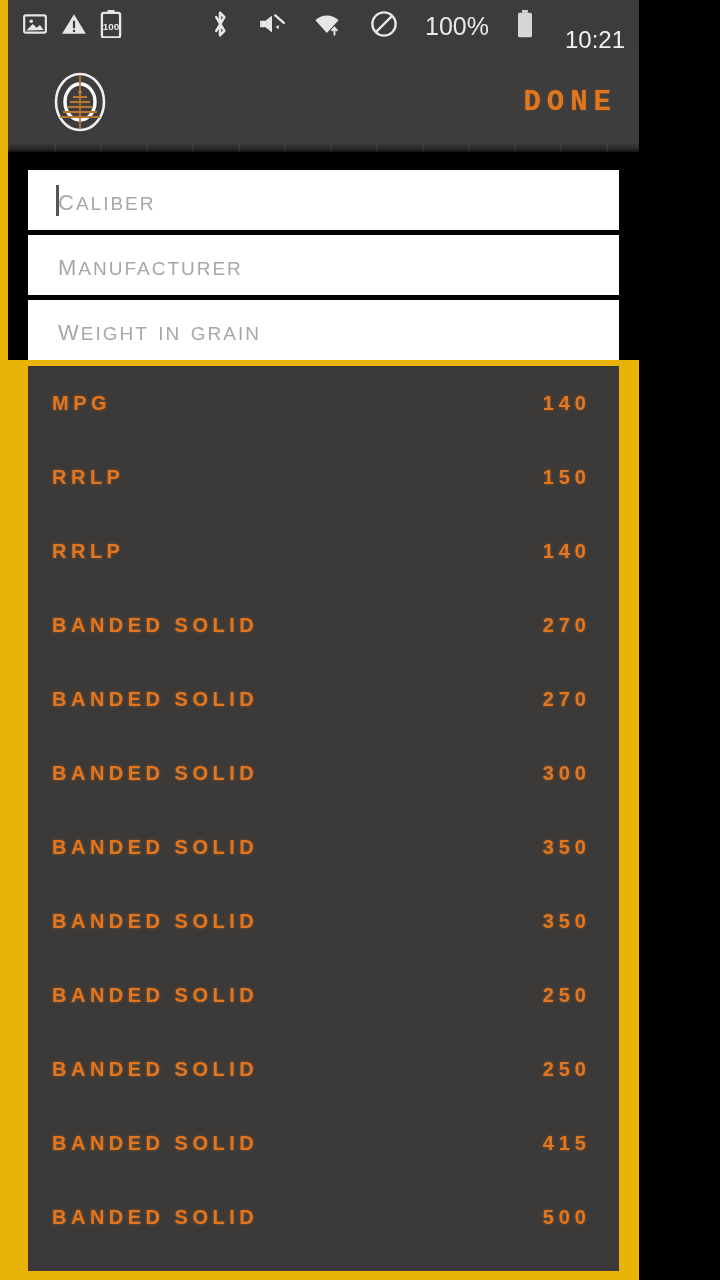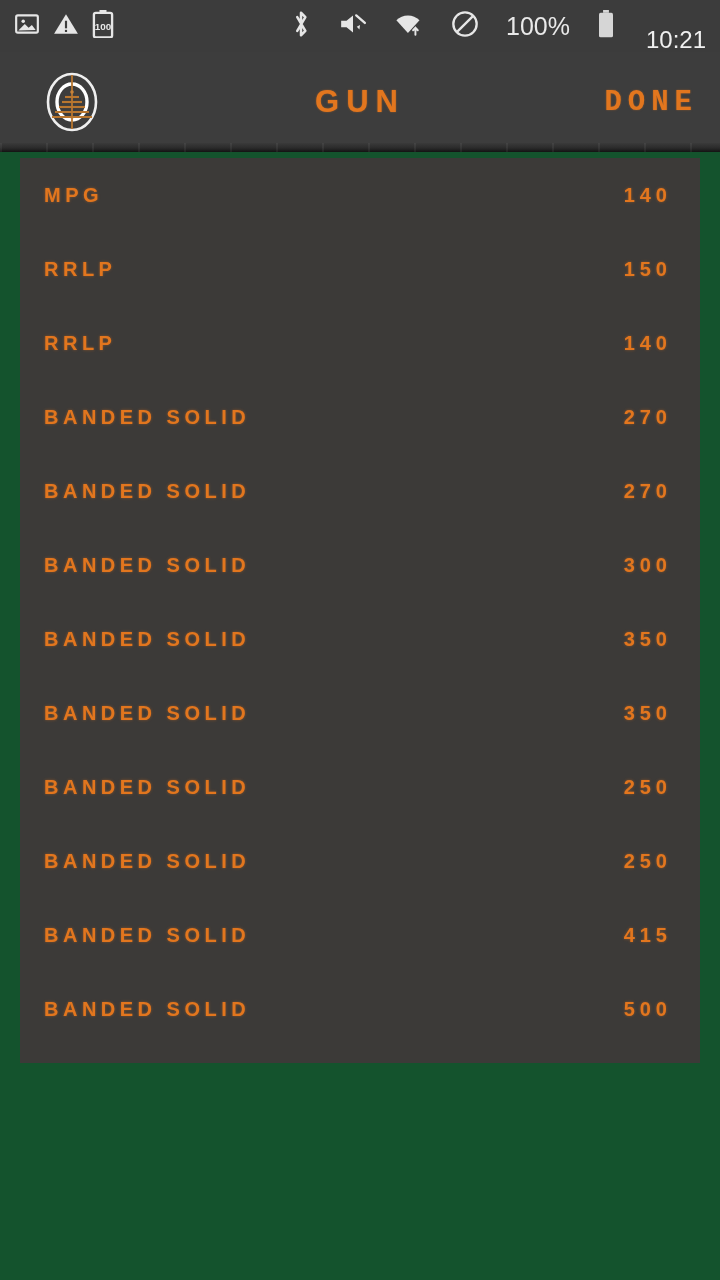--- a/index.html
+++ b/index.html
@@ -11,7 +11,7 @@
     overflow:hidden;
   }
 
-  #app { position:relative; width:720px; height:1280px; background:#14532d; }
+  #app { position:relative; width:639px; height:1280px; background:#eab308;padding-left:8px; }
 
   
   .statusbar{

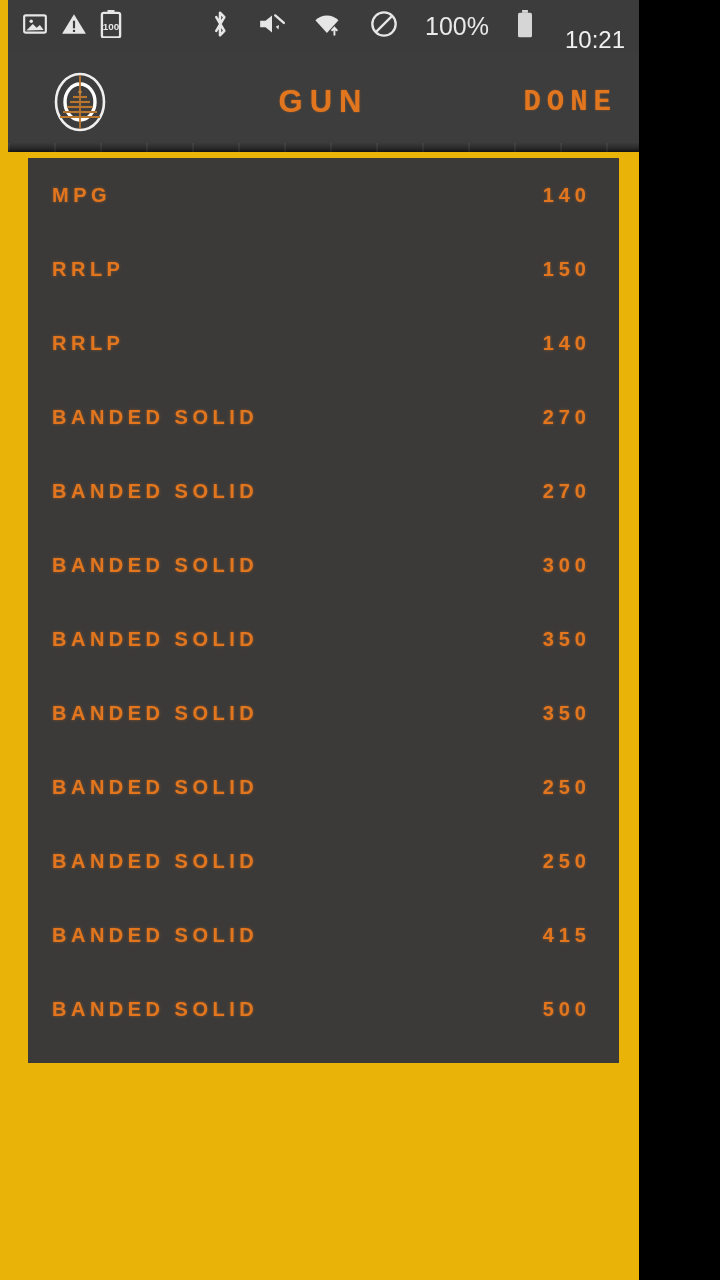--- a/index.html
+++ b/index.html
@@ -208,7 +208,6 @@
         <circle cx="32" cy="22" r="1.8" fill="#c8833a"></circle>
       </svg>
     </div>
-    <div class="appbar-title">GUN</div>
     <div class="appbar-action">DONE</div>
   </div>
 

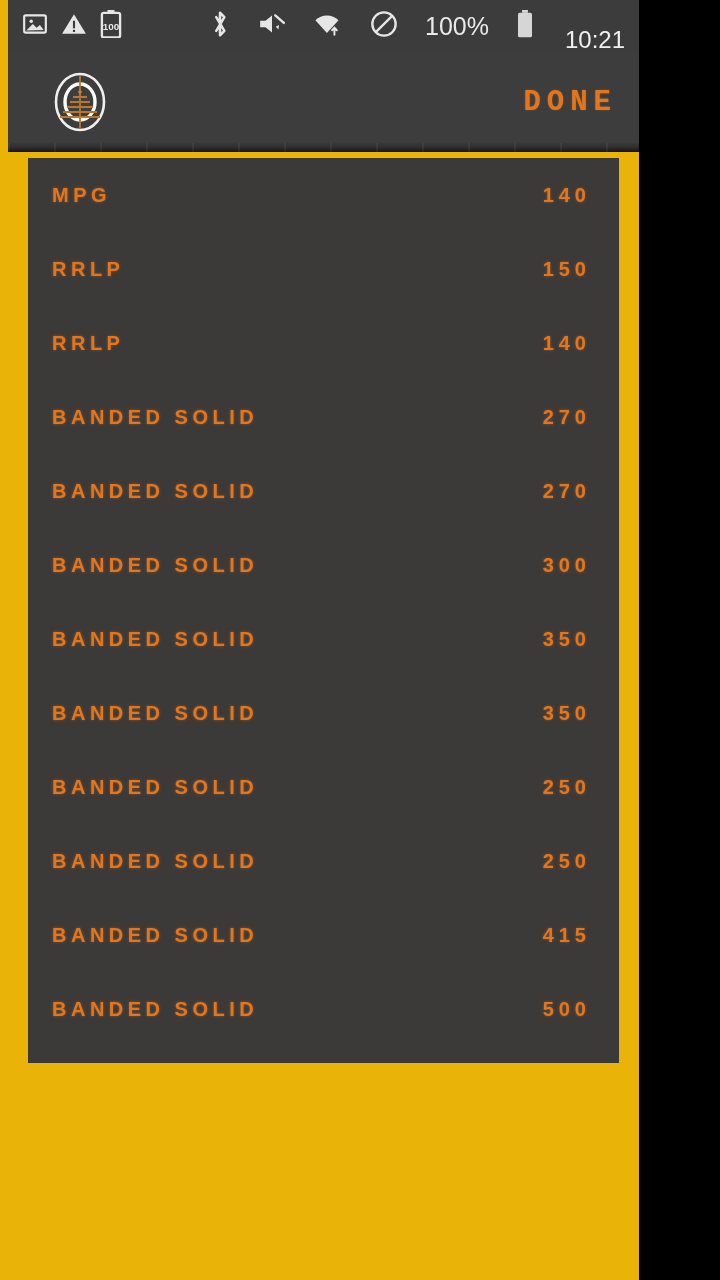--- a/index.html
+++ b/index.html
@@ -211,6 +211,18 @@
     <div class="appbar-action">DONE</div>
   </div>
 
+  <div class="form">
+    <div class="field focused">
+      <span class="caret"></span>
+      <span class="ph">Caliber</span>
+    </div>
+    <div class="field">
+      <span class="ph">Manufacturer</span>
+    </div>
+    <div class="field">
+      <span class="ph">Weight in grain</span>
+    </div>
+  </div>
 
   <div class="listwrap">
     <div class="row">

